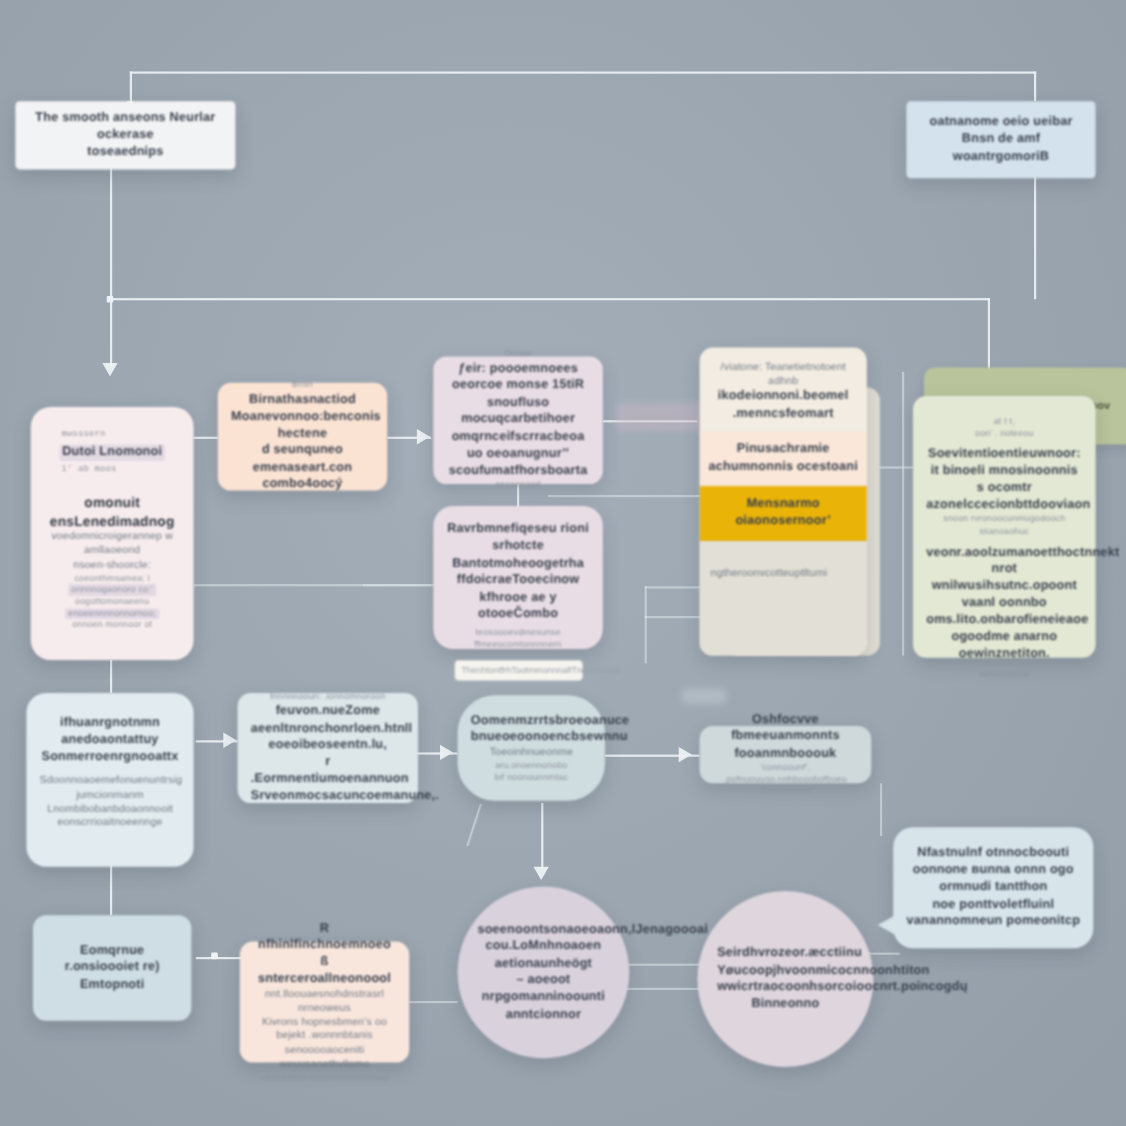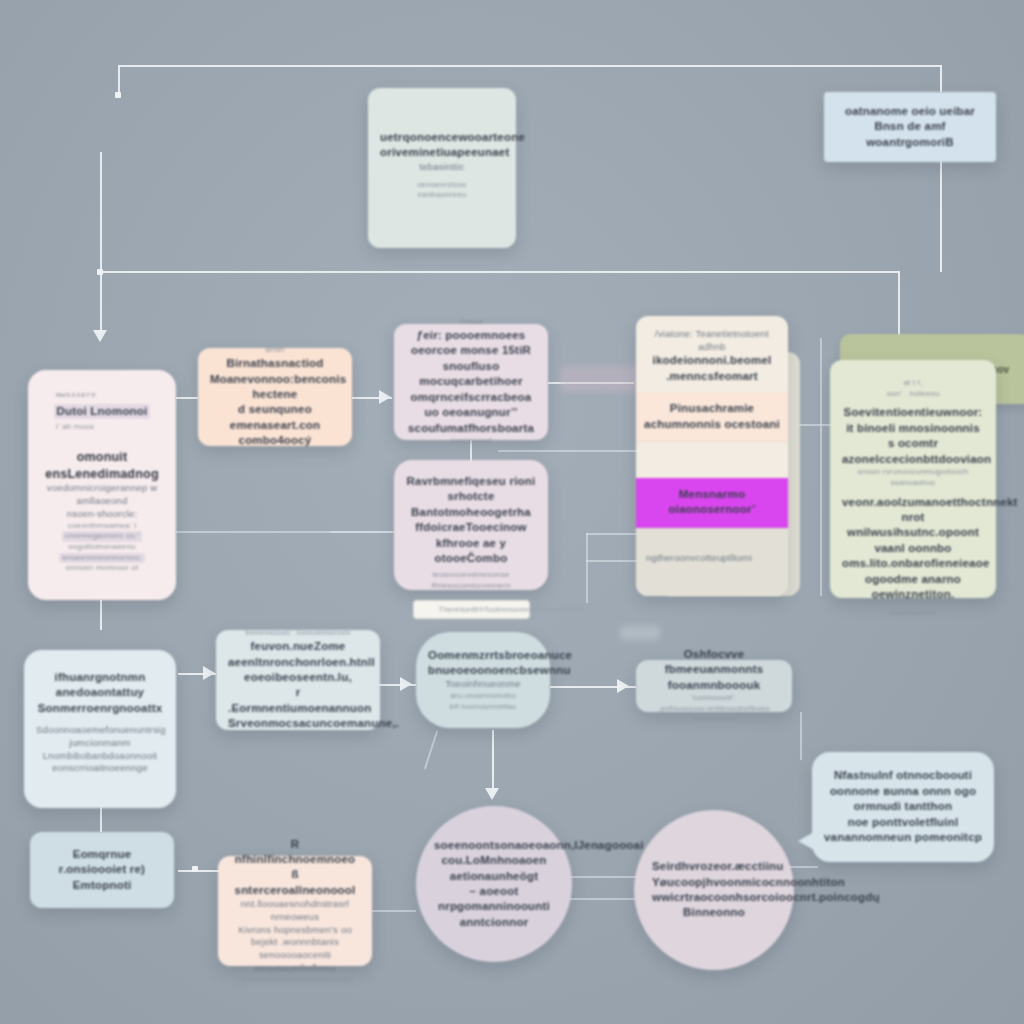--- a/index.html
+++ b/index.html
@@ -223,6 +223,10 @@
   <div class="conn v dim" style="left:800px; top:712px; height:48px;"></div>
   <div class="ghost" style="left:620px; top:626px; width:40px; height:14px; background:#c9d2d8;"></div>
 
+  <div class="node r-sm" style="left:14px; top:92px; width:200px; height:62px; background:#f2f3f4;">
+    <span class="ln t-body">The smooth anseons Neurlar ockerase</span>
+    <span class="ln t-body">toseaednips</span>
+  </div>
 
   <div class="node r-md" style="left:368px; top:88px; width:148px; height:160px; background:#dde6e2; justify-content:flex-start; padding-top:42px;">
     <span class="ln t-body">uetrqonoencewooarteone</span>

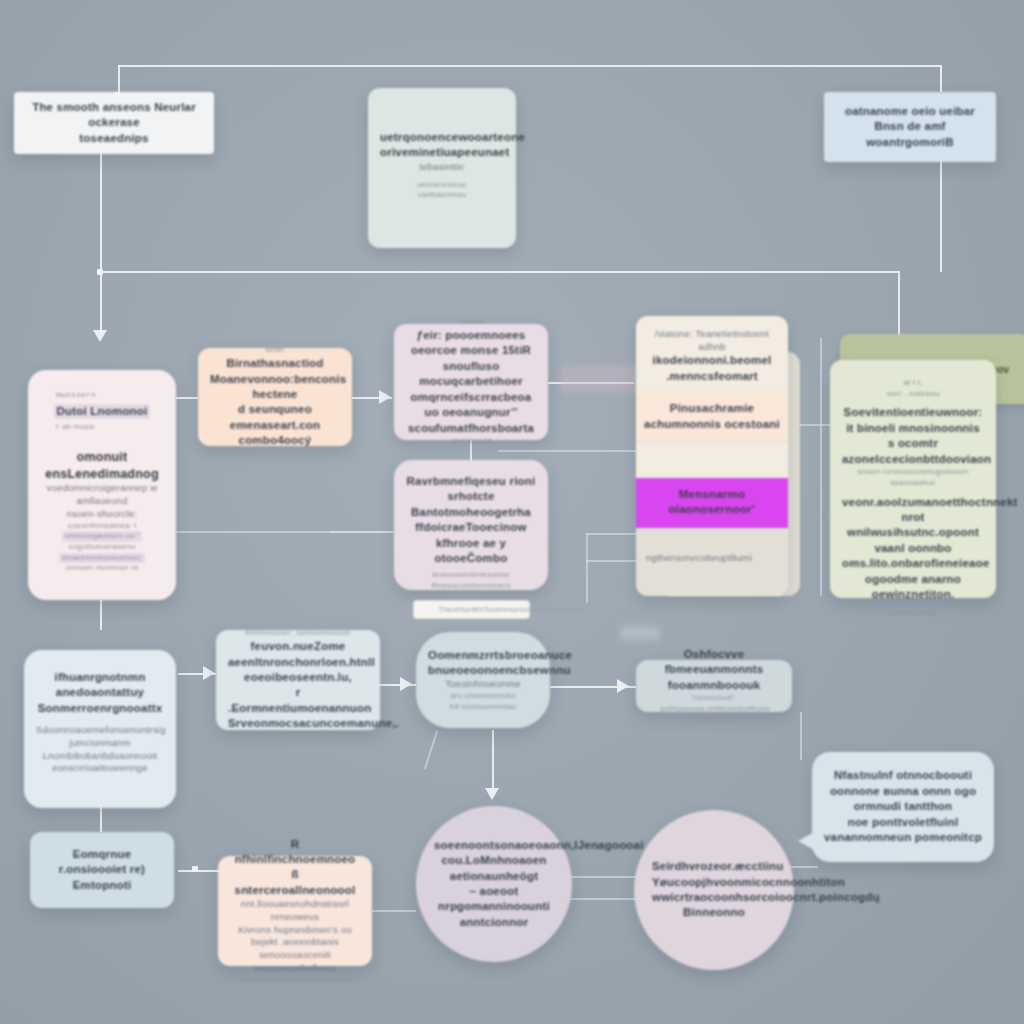--- a/index.html
+++ b/index.html
@@ -228,13 +228,6 @@
     <span class="ln t-body">toseaednips</span>
   </div>
 
-  <div class="node r-md" style="left:368px; top:88px; width:148px; height:160px; background:#dde6e2; justify-content:flex-start; padding-top:42px;">
-    <span class="ln t-body">uetrqonoencewooarteone</span>
-    <span class="ln t-body">oriveminetiuapeeunaet</span>
-    <span class="ln t-sub">tebasinttic</span>
-    <span class="ln t-micro" style="margin-top:6px;">oenoevrzicoc</span>
-    <span class="ln t-micro">vanbaonnreu</span>
-  </div>
 
   <div class="node r-sm" style="left:824px; top:92px; width:172px; height:70px; background:#d3e2ec;">
     <span class="ln t-body">oatnanome oeio ueibar</span>

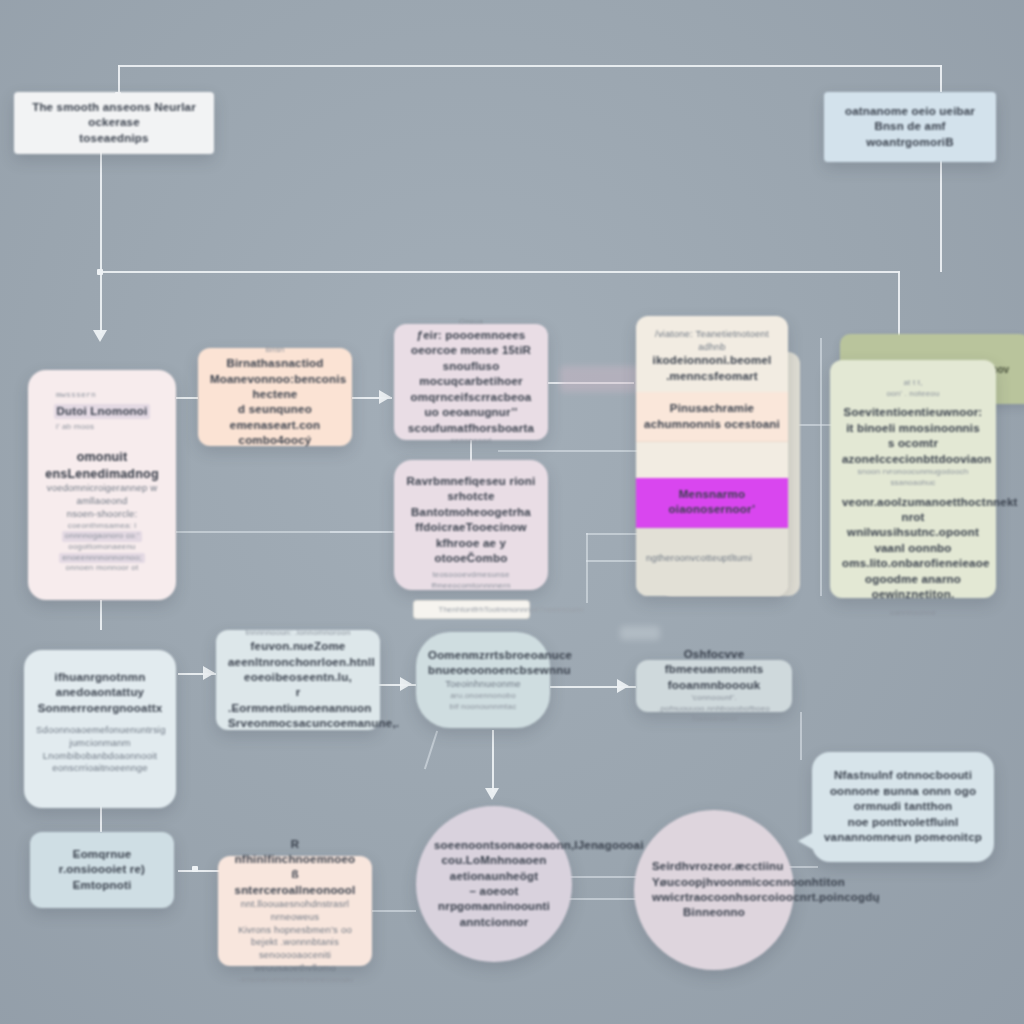--- a/index.html
+++ b/index.html
@@ -237,7 +237,7 @@
   <div class="node r-lg" style="left:28px; top:370px; width:148px; height:230px; background:#f7eced; justify-content:flex-start; padding-top:20px; align-items:stretch;">
     <span class="ln t-micro" style="text-align:left; padding-left:16px;font-family:Liberation Mono, monospace;">mwsssern</span>
     <span class="ln t-body listline" style="margin:3px 0;"><span class="hl">Dutoi  Lnomonoi</span></span>
-    <span class="ln t-micro" style="text-align:left; padding-left:16px;">i’ ab moos</span>
+    <span class="ln t-micro" style="text-align:left; padding-left:16px;font-family:Liberation Mono, monospace;">i’ ab moos</span>
     <span class="ln t-title" style="margin-top:16px;">omonuit ensLenedimadnog</span>
     <span class="ln t-sub">voedomnicroigerannep w</span>
     <span class="ln t-sub">amllaoeond</span>

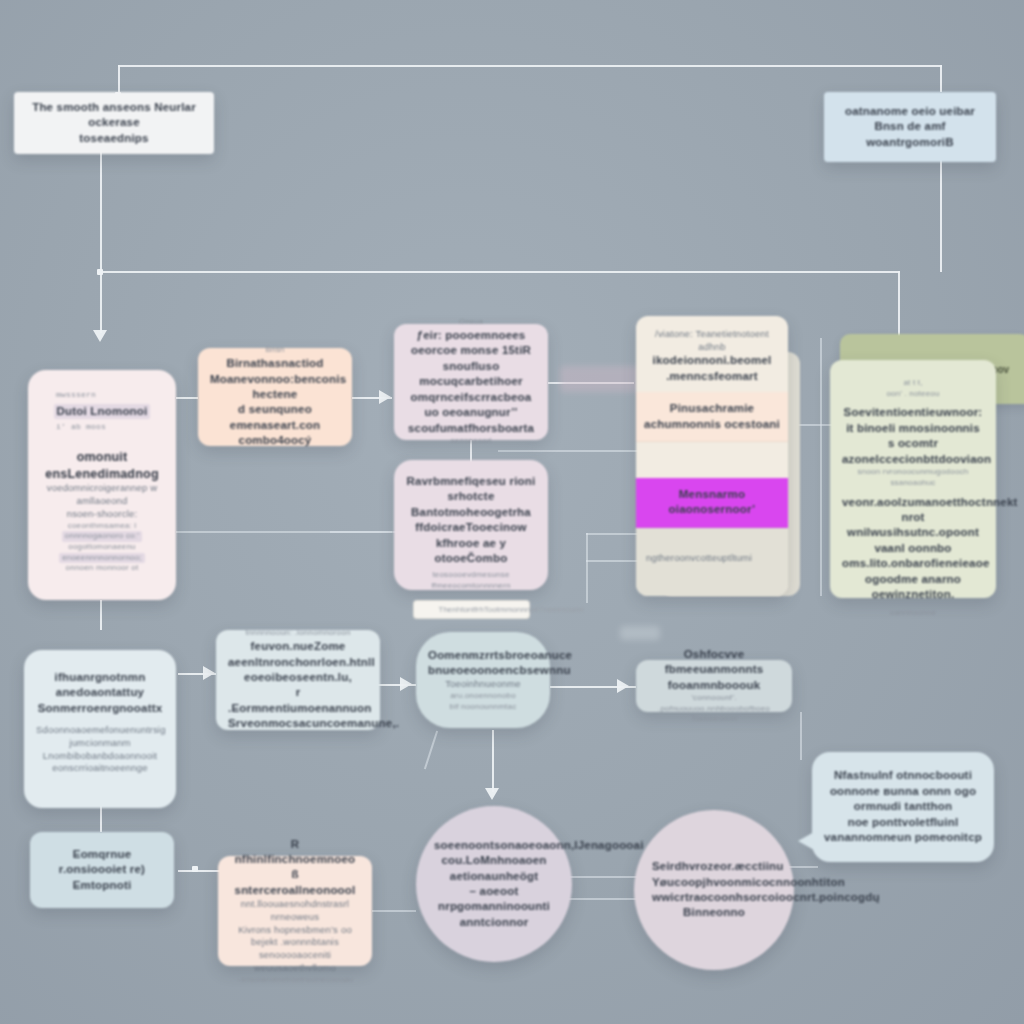--- a/index.html
+++ b/index.html
@@ -286,7 +286,7 @@
     <div class="band" style="background:#fae7da;">
       <span class="ln t-body">Pinusachramie achumnonnis ocestoani</span>
     </div>
-    <div class="band" style="background:#d946ef;margin-top:36px;">
+    <div class="band" style="background:#eab308;">
       <span class="ln t-body">Mensnarmo oiaonosernoor’</span>
     </div>
     <div style="flex:1; background:#e2e0d6; padding:24px 10px 10px; display:flex; flex-direction:column; align-items:center;">

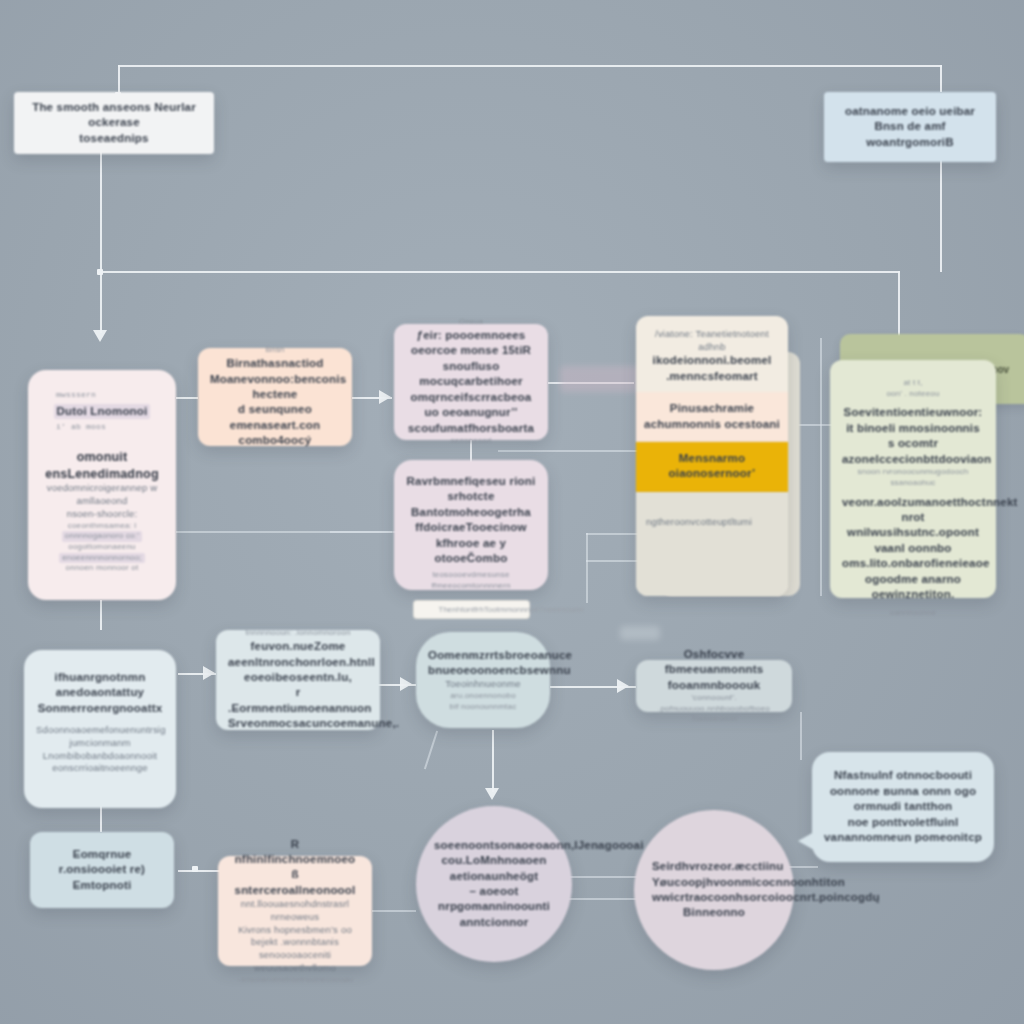--- a/index.html
+++ b/index.html
@@ -100,7 +100,7 @@
     background: #f6f4ef;
     border: 1px solid rgba(120,115,105,0.18);
     border-radius: 4px;
-    padding: 4px 25px;
+    padding: 4px 6px;
     font-size: 8px;
     color: #9aa0a8;
     text-align: left;

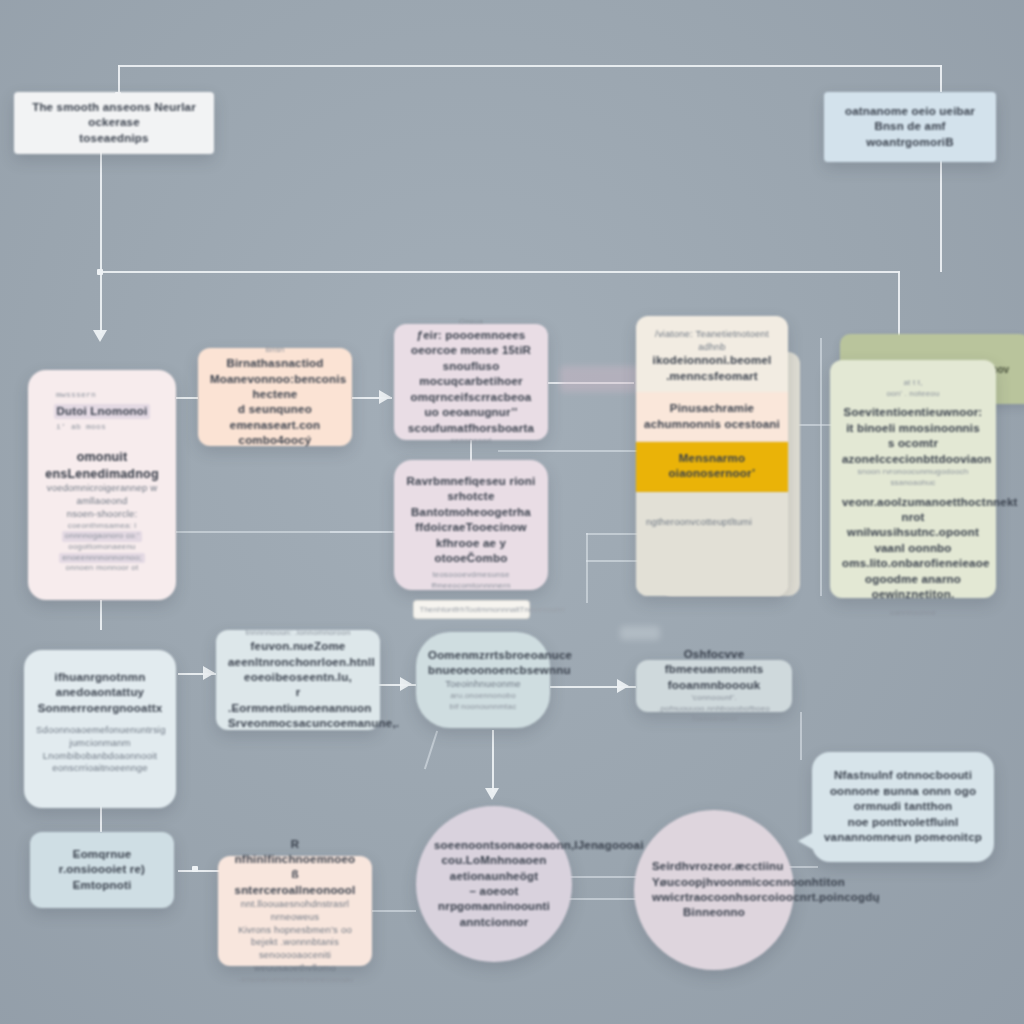--- a/index.html
+++ b/index.html
@@ -315,7 +315,7 @@
     </div>
   </div>
 
-  <div class="node r-lg" style="left:24px; top:650px; width:152px; height:158px; background:#e2ebef; justify-content:flex-start; padding-top:20px;">
+  <div class="node r-lg" style="left:24px; top:630px; width:152px; height:158px; background:#e2ebef; justify-content:flex-start; padding-top:20px;">
     <span class="ln t-body">ifhuanrgnotnmn anedoaontattuy</span>
     <span class="ln t-body">Sonmerroenrgnooattx</span>
     <span class="ln t-sub" style="margin-top:8px;">Sdoonnoaoemefonuenuntrsig</span>

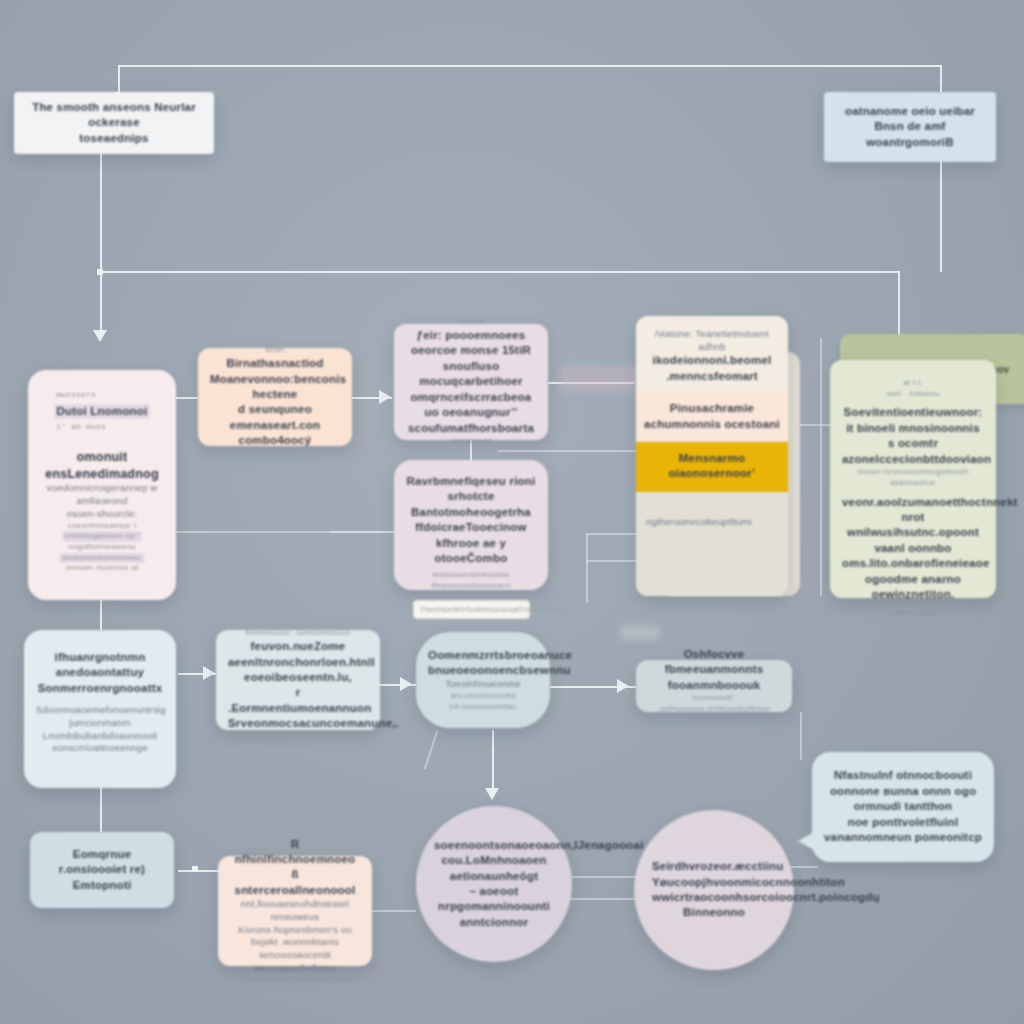--- a/index.html
+++ b/index.html
@@ -324,7 +324,7 @@
     <span class="ln t-sub">eonscrrioaitnoeennge</span>
   </div>
 
-  <div class="node r-md" style="left:30px; top:832px; width:144px; height:76px; background:#cfdee4;">
+  <div class="node r-md" style="left:30px; top:832px; width:144px; height:96px; background:#cfdee4;">
     <span class="ln t-body">Eomqrnue r.onsioooiet re)</span>
     <span class="ln t-body">Emtopnoti</span>
   </div>

